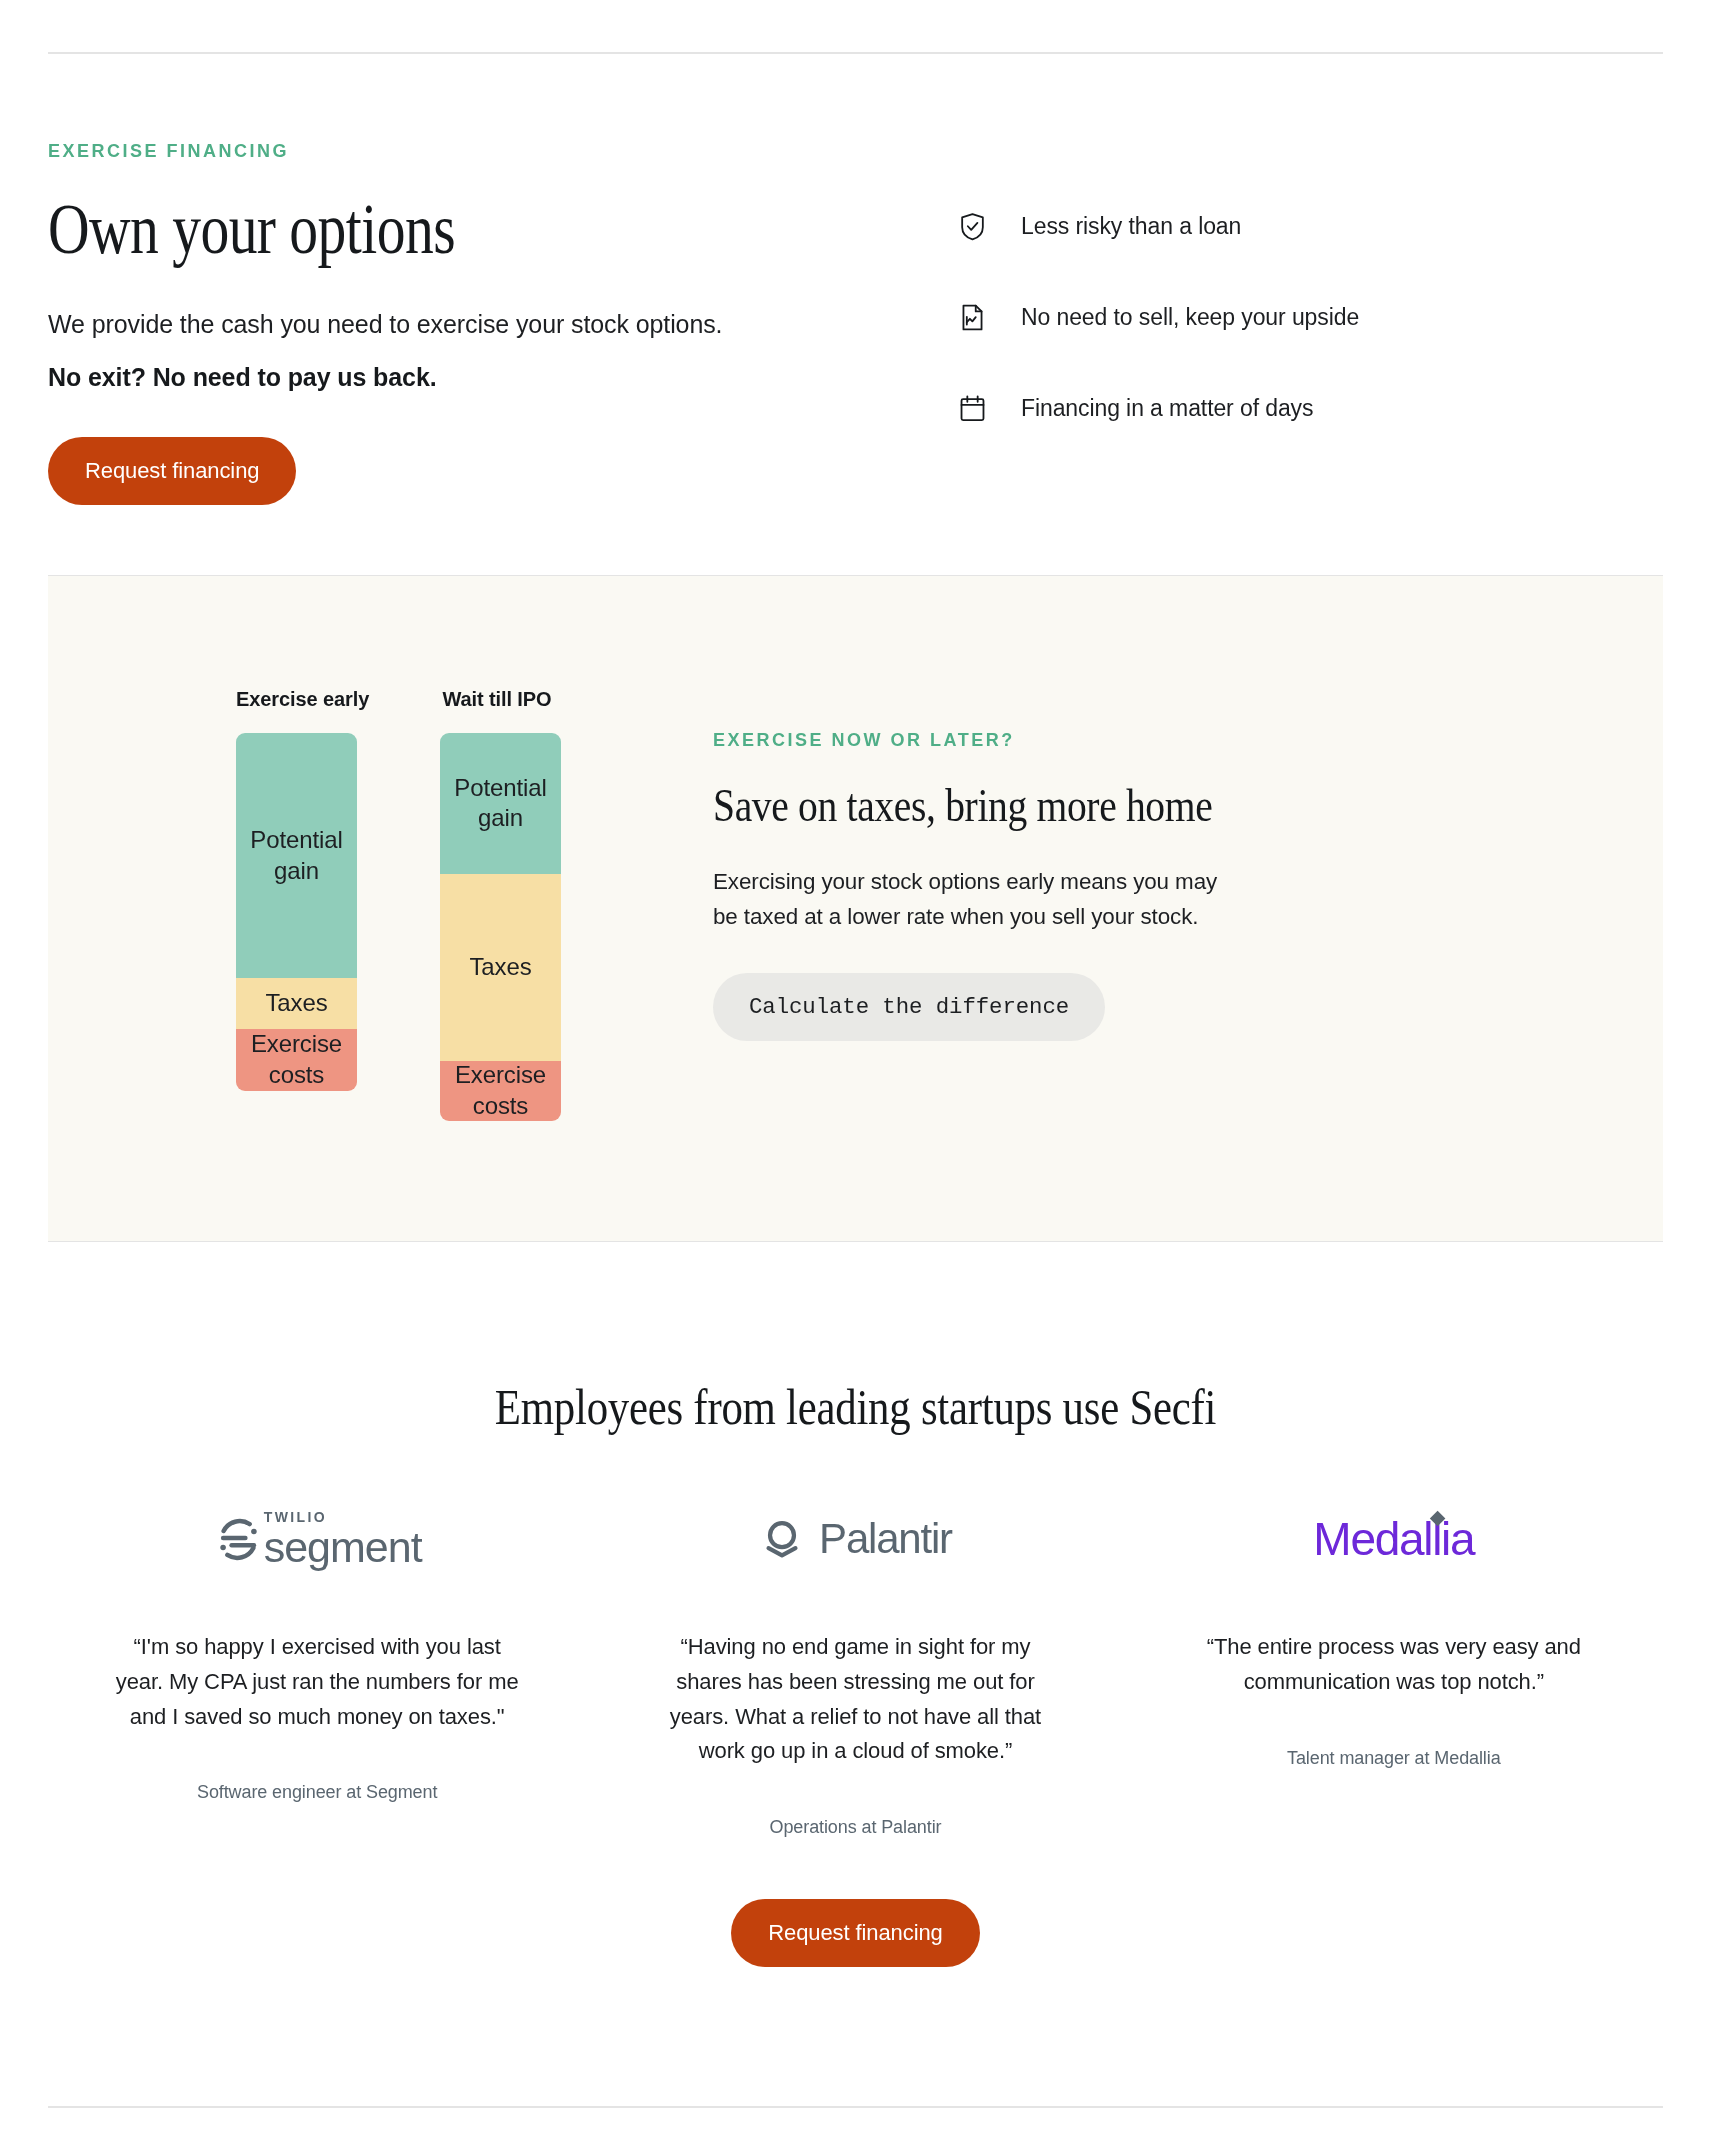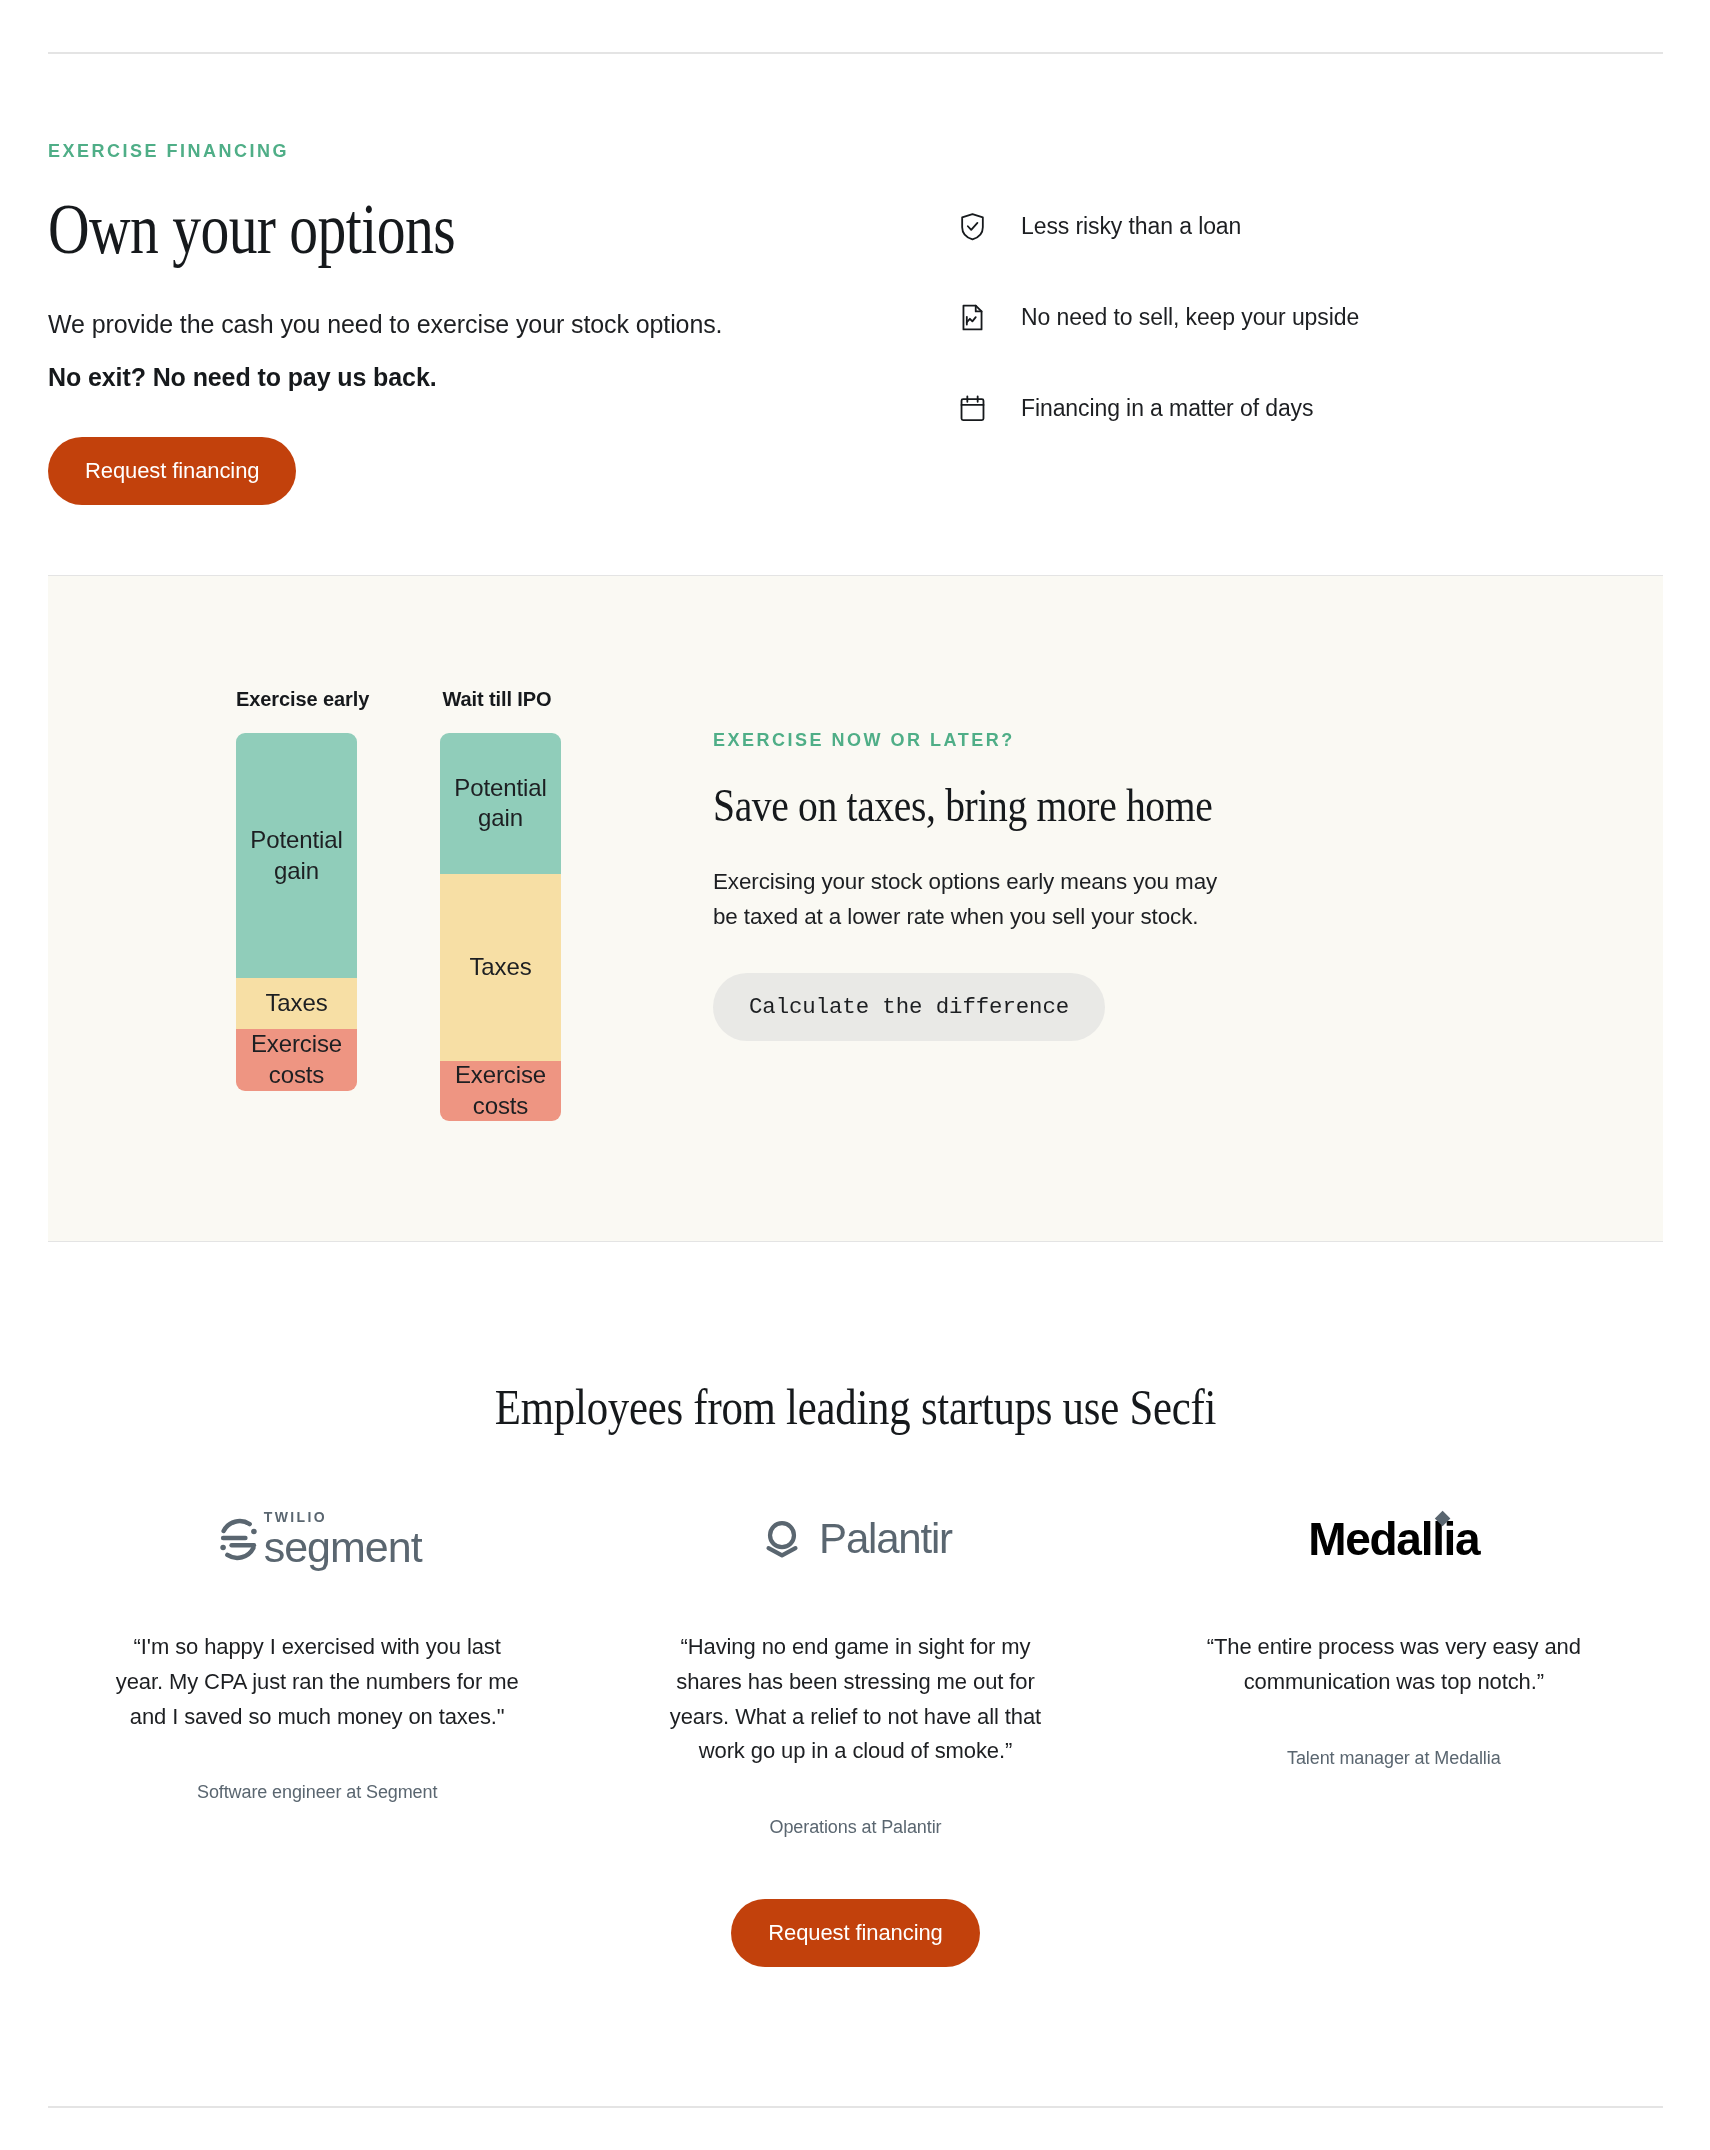--- a/index.html
+++ b/index.html
@@ -252,7 +252,7 @@
   .pal-mark { width:46px; height:46px; flex:none; }
   .pal-name { font-size:42px; color:#5a6670; letter-spacing:-1.2px; line-height:1; }
   .logo-medallia {
-    font-size: 46px; font-weight: 700; color:#000000;
+    font-size: 46px; font-weight: 400; color:#6d28d9;
     letter-spacing: -1.3px; line-height:1; position: relative;
   }
   .med-diamond {

